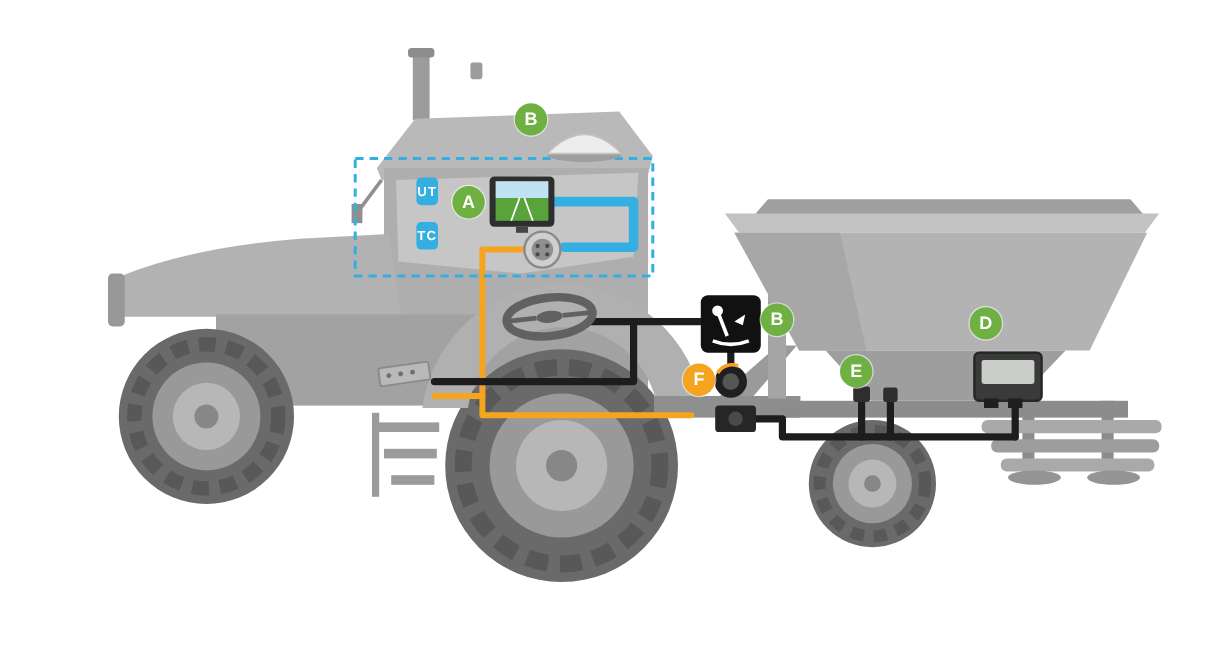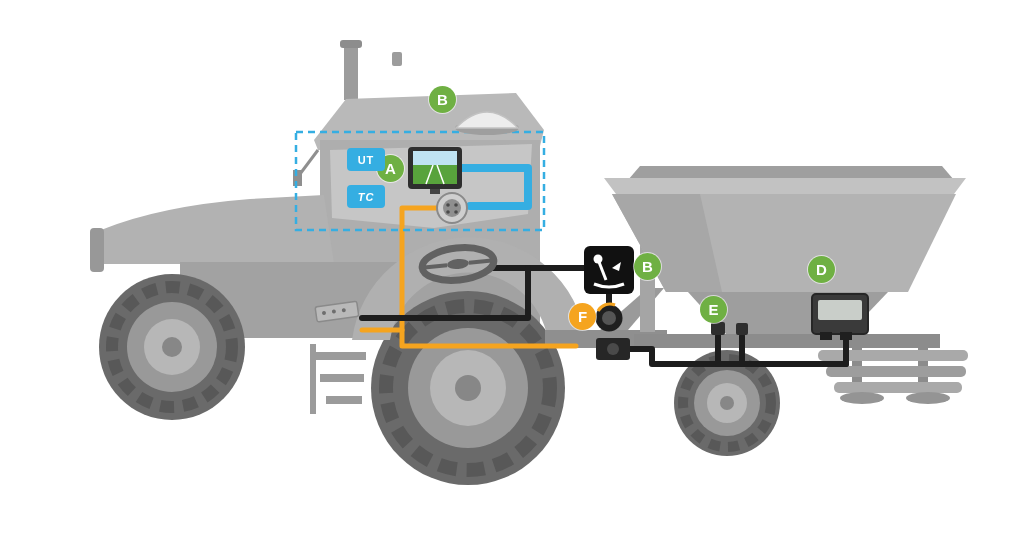--- a/index.html
+++ b/index.html
@@ -22,7 +22,7 @@
   .badge-green { background:var(--badge_green); }
   .badge-orange { background:var(--badge_orange); }
   .cab-label {
-    position:absolute; width:38px; height:23px; border-radius:4px;
+    position:absolute; width:18px; height:23px; border-radius:4px;
     background:var(--label_blue); color:#fff; font-weight:bold; font-size:11px;
     display:flex; align-items:center; justify-content:center; letter-spacing:1px;
   }

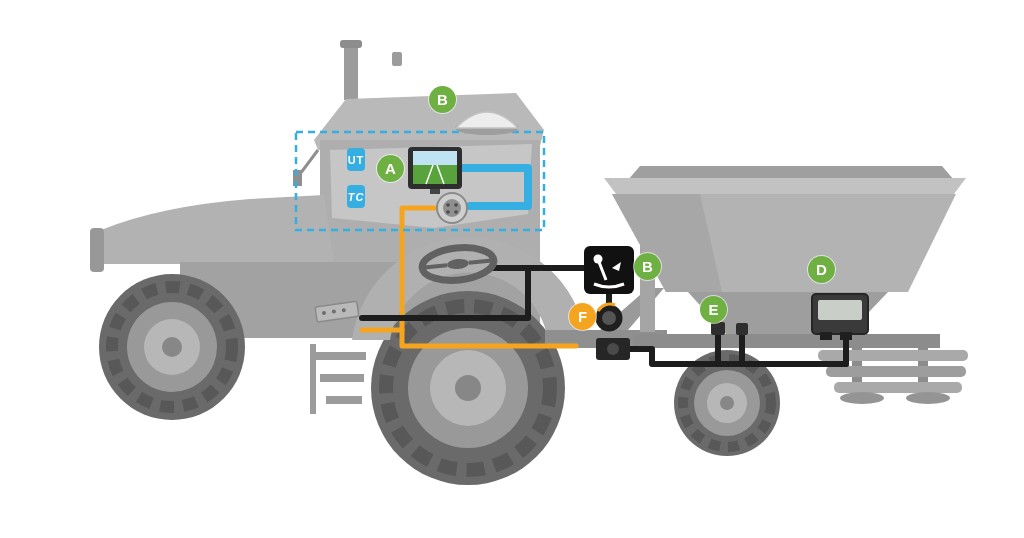--- a/index.html
+++ b/index.html
@@ -215,7 +215,7 @@
   <div class="badge badge-orange" style="left:569px; top:303px;">F</div>
 
   <div class="cab-label" style="left:347px; top:148px;">UT</div>
-  <div class="cab-label" style="left:347px; top:185px;font-style:italic;">TC</div>
+  <div class="cab-label" style="left:347px; top:185px;">TC</div>
 
 </div>
 

